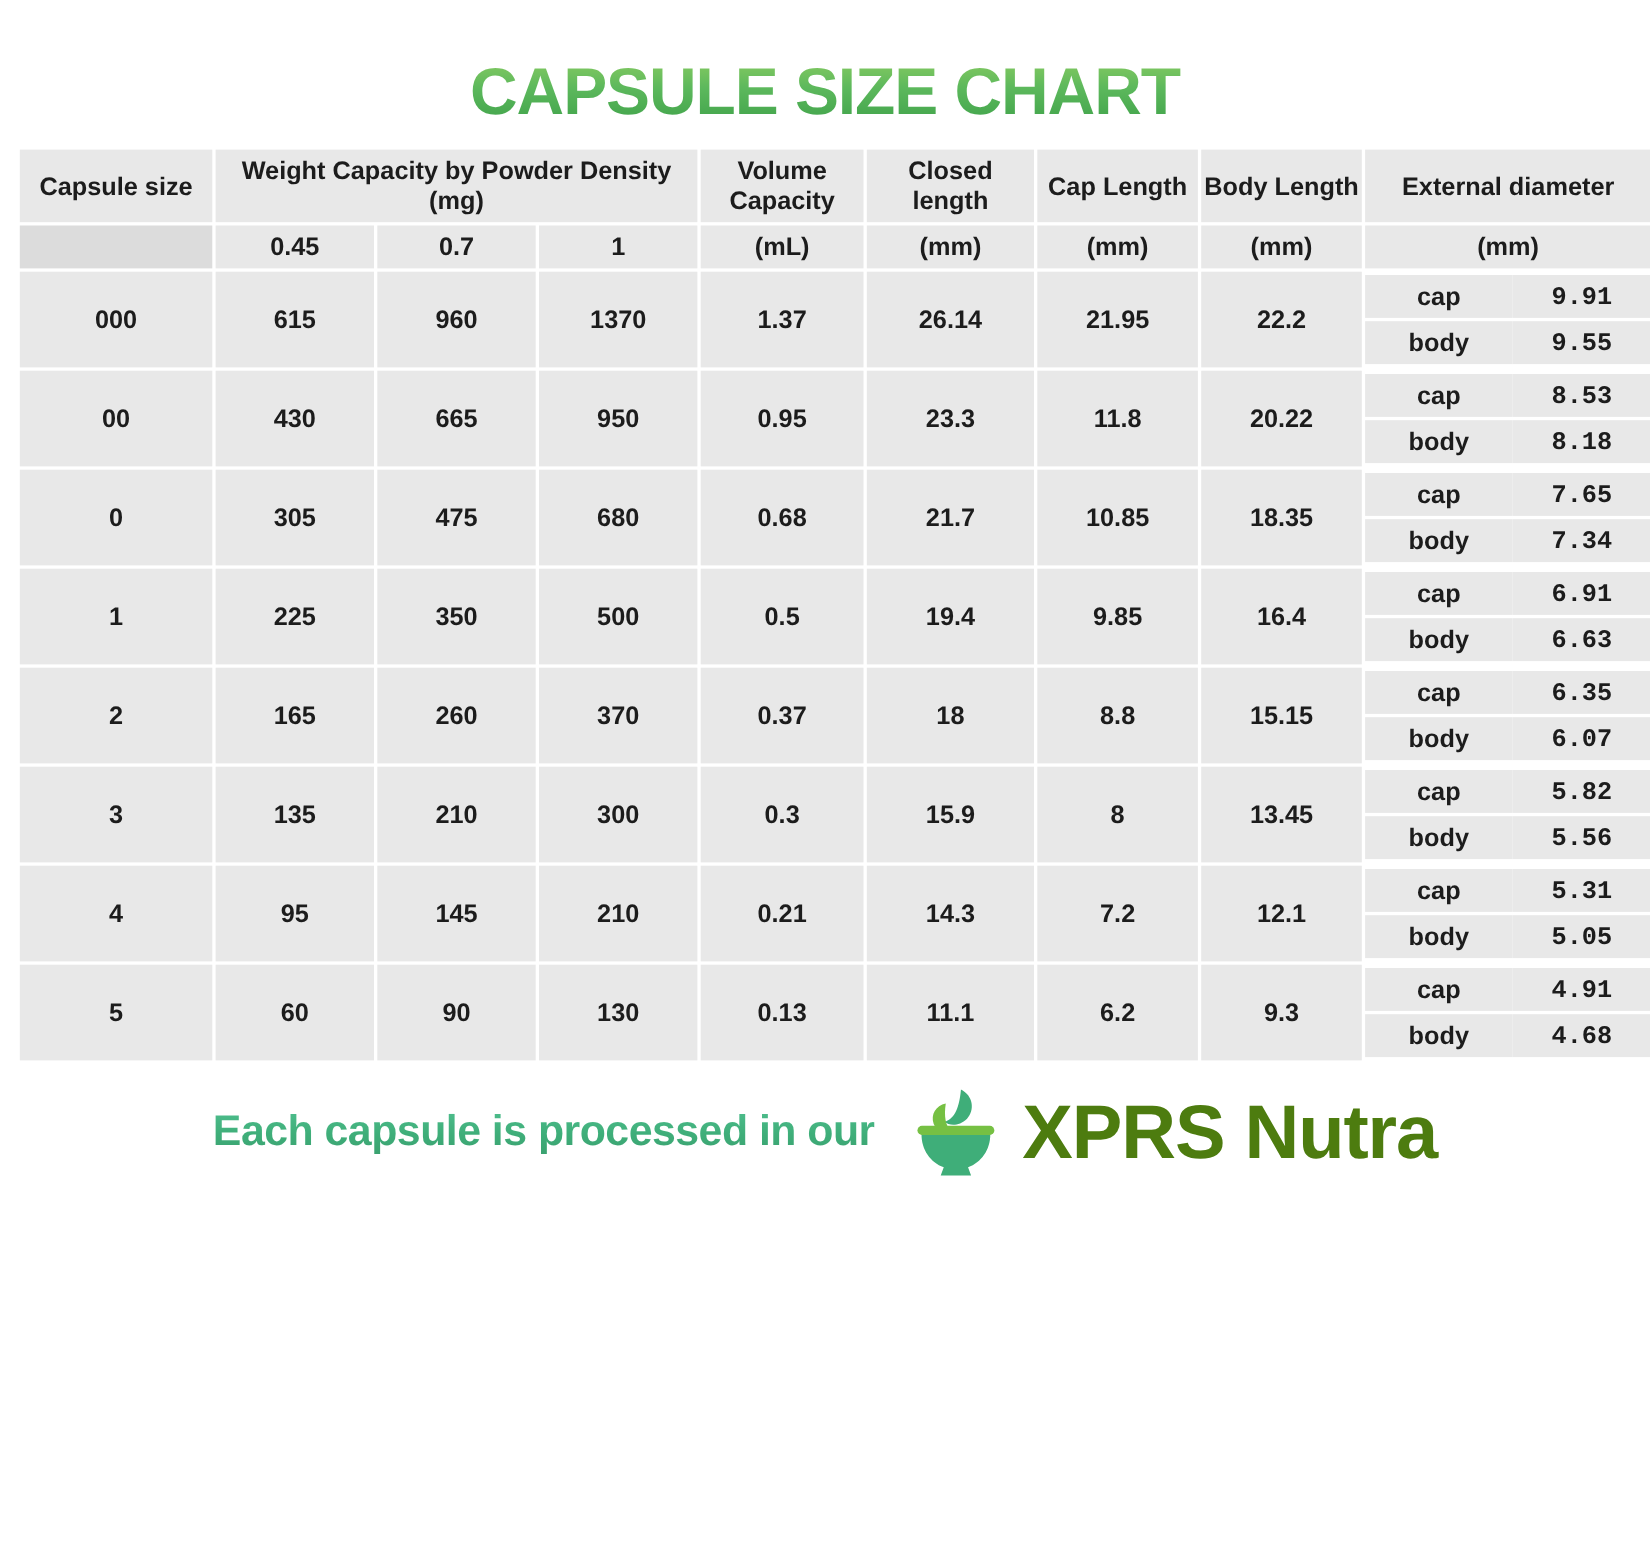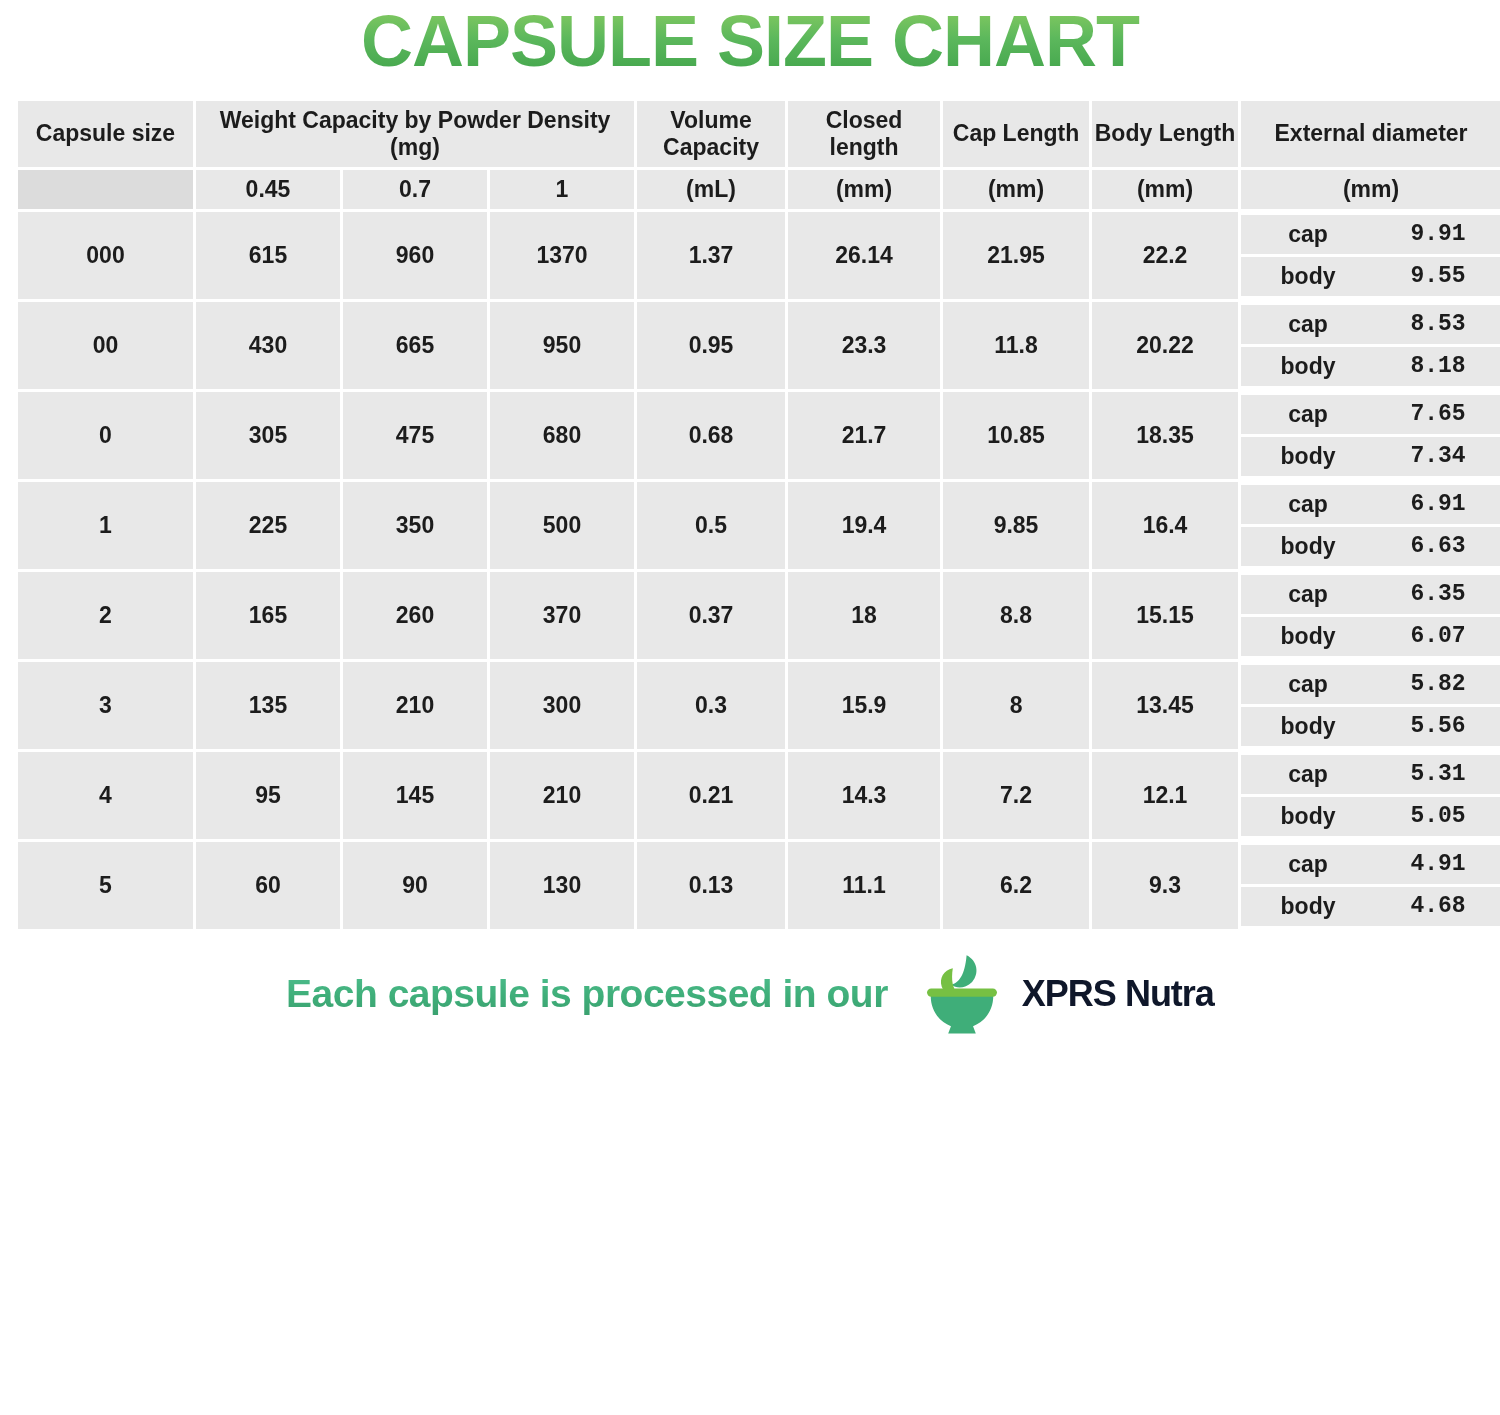--- a/index.html
+++ b/index.html
@@ -24,7 +24,7 @@
   
   .title {
     text-align: center;
-    font-size: 72px;
+    font-size: 60px;
     font-weight: 900;
     letter-spacing: -1px;
     line-height: 1.05;
@@ -36,6 +36,7 @@
     -webkit-text-fill-color: transparent;
     text-transform: uppercase;
     white-space: nowrap;
+    margin-top: 48px;
   }
 
   

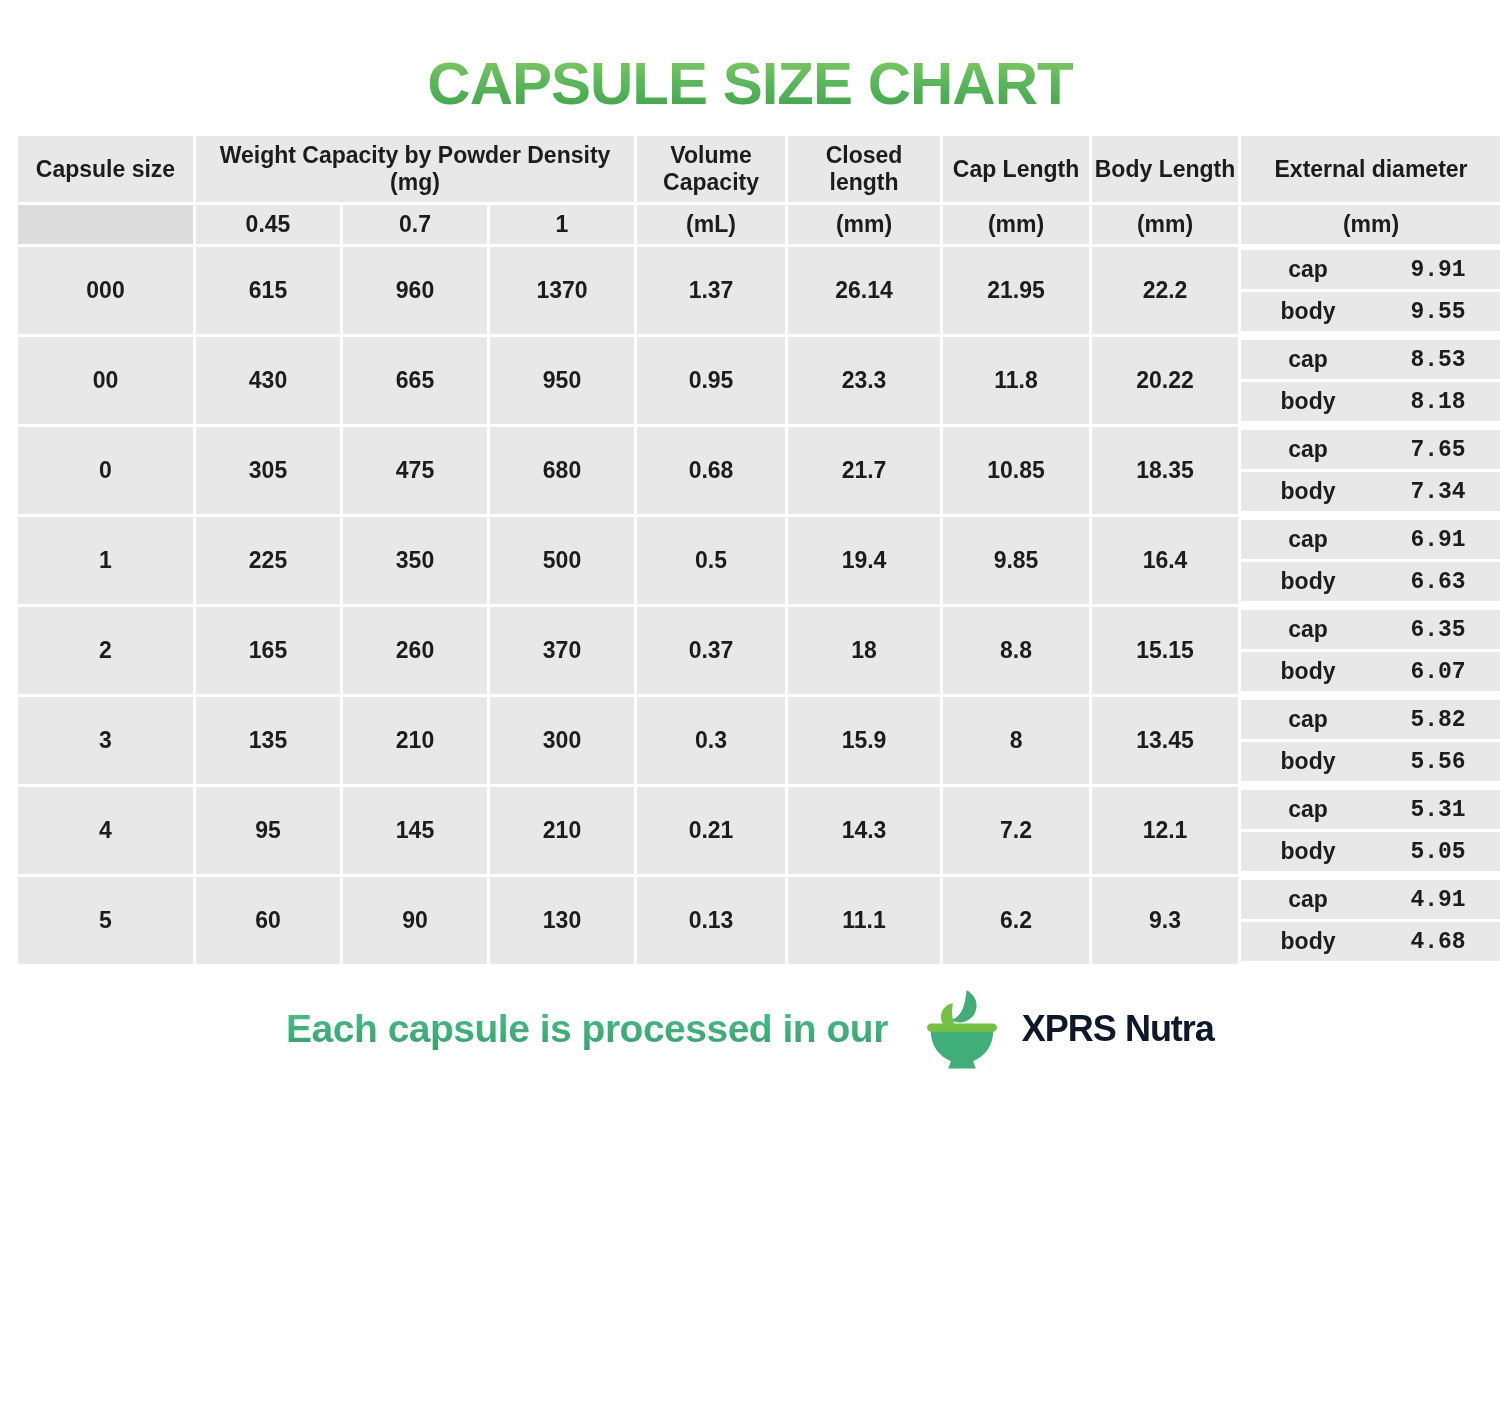--- a/index.html
+++ b/index.html
@@ -154,9 +154,9 @@
     flex: 0 0 auto;
   }
   .brand-name {
-    font-size: 36px;
+    font-size: 69px;
     font-weight: 900;
-    color: #0f172a;
+    color: #4d7c0f;
     letter-spacing: -1px;
     white-space: nowrap;
   }

